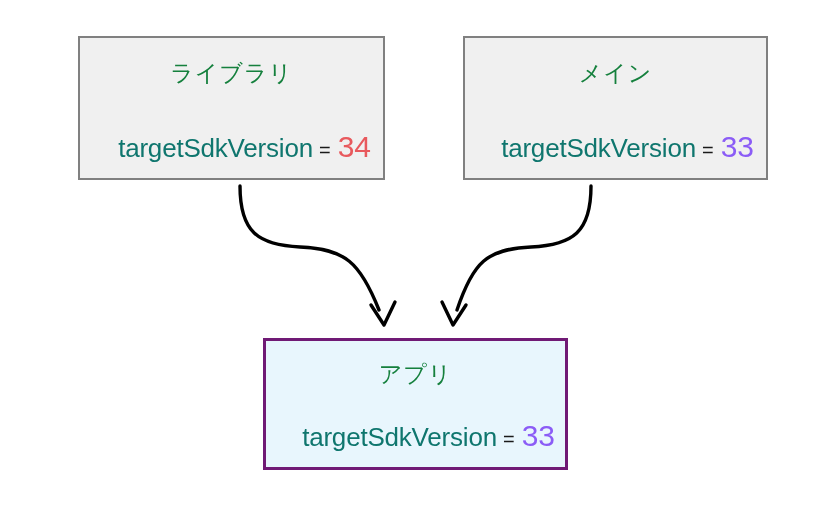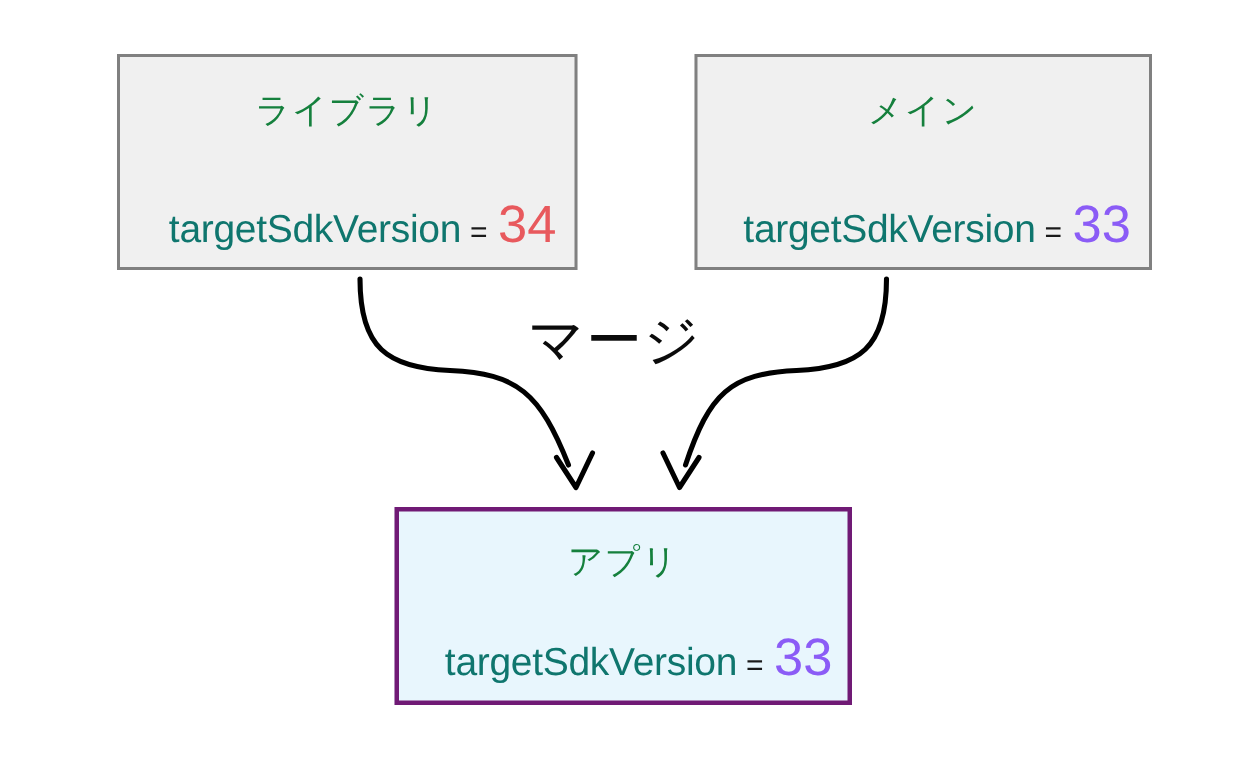--- a/index.html
+++ b/index.html
@@ -62,7 +62,7 @@
     margin: 0 7px 0 6px;
   }
   .prop-val {
-    font-size: 35px;
+    font-size: 30px;
     line-height: 1;
     font-weight: 400;
   }

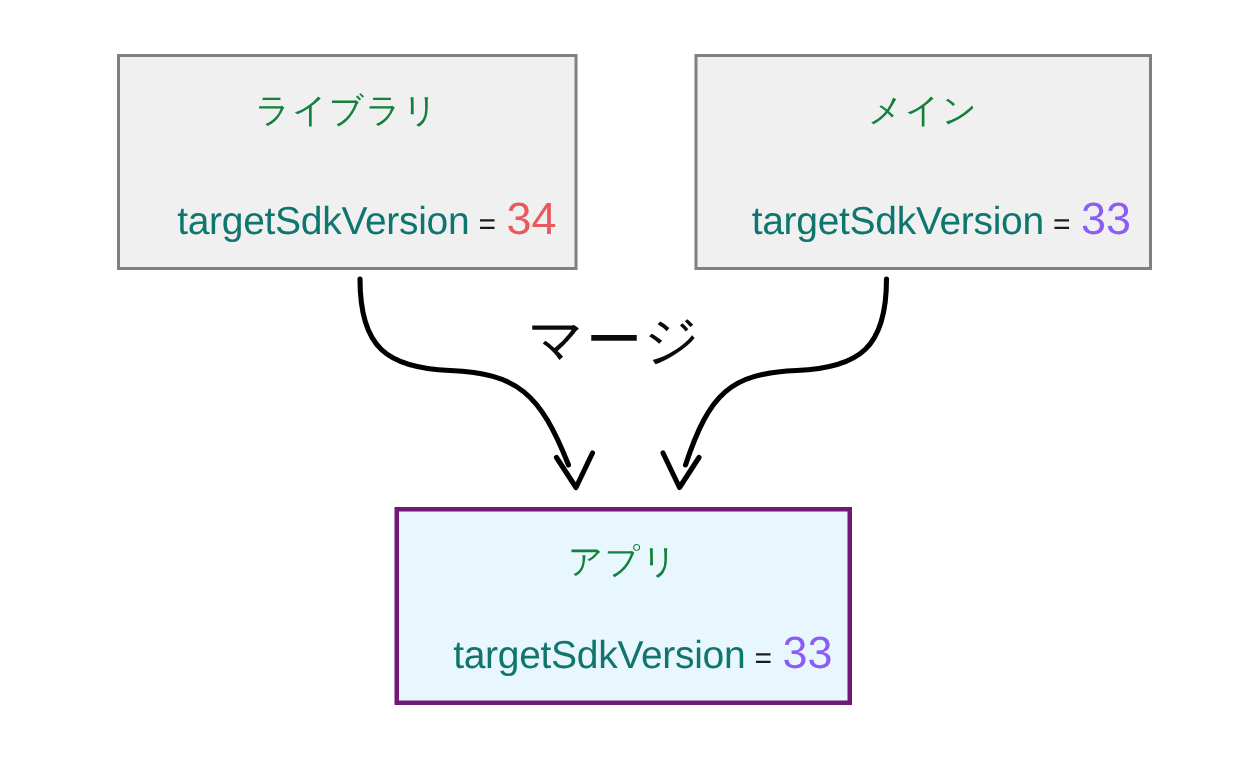--- a/index.html
+++ b/index.html
@@ -145,7 +145,6 @@
     <path d="M 442,302 L 453,325 L 466,305" fill="none" stroke="#000000" stroke-width="3.4" stroke-linecap="round" stroke-linejoin="round"></path>
   </svg>
 
-  <div id="merge-label">マージ</div>
 
   <div class="box blue" id="box-app">
     <div class="box-title">アプリ</div>

